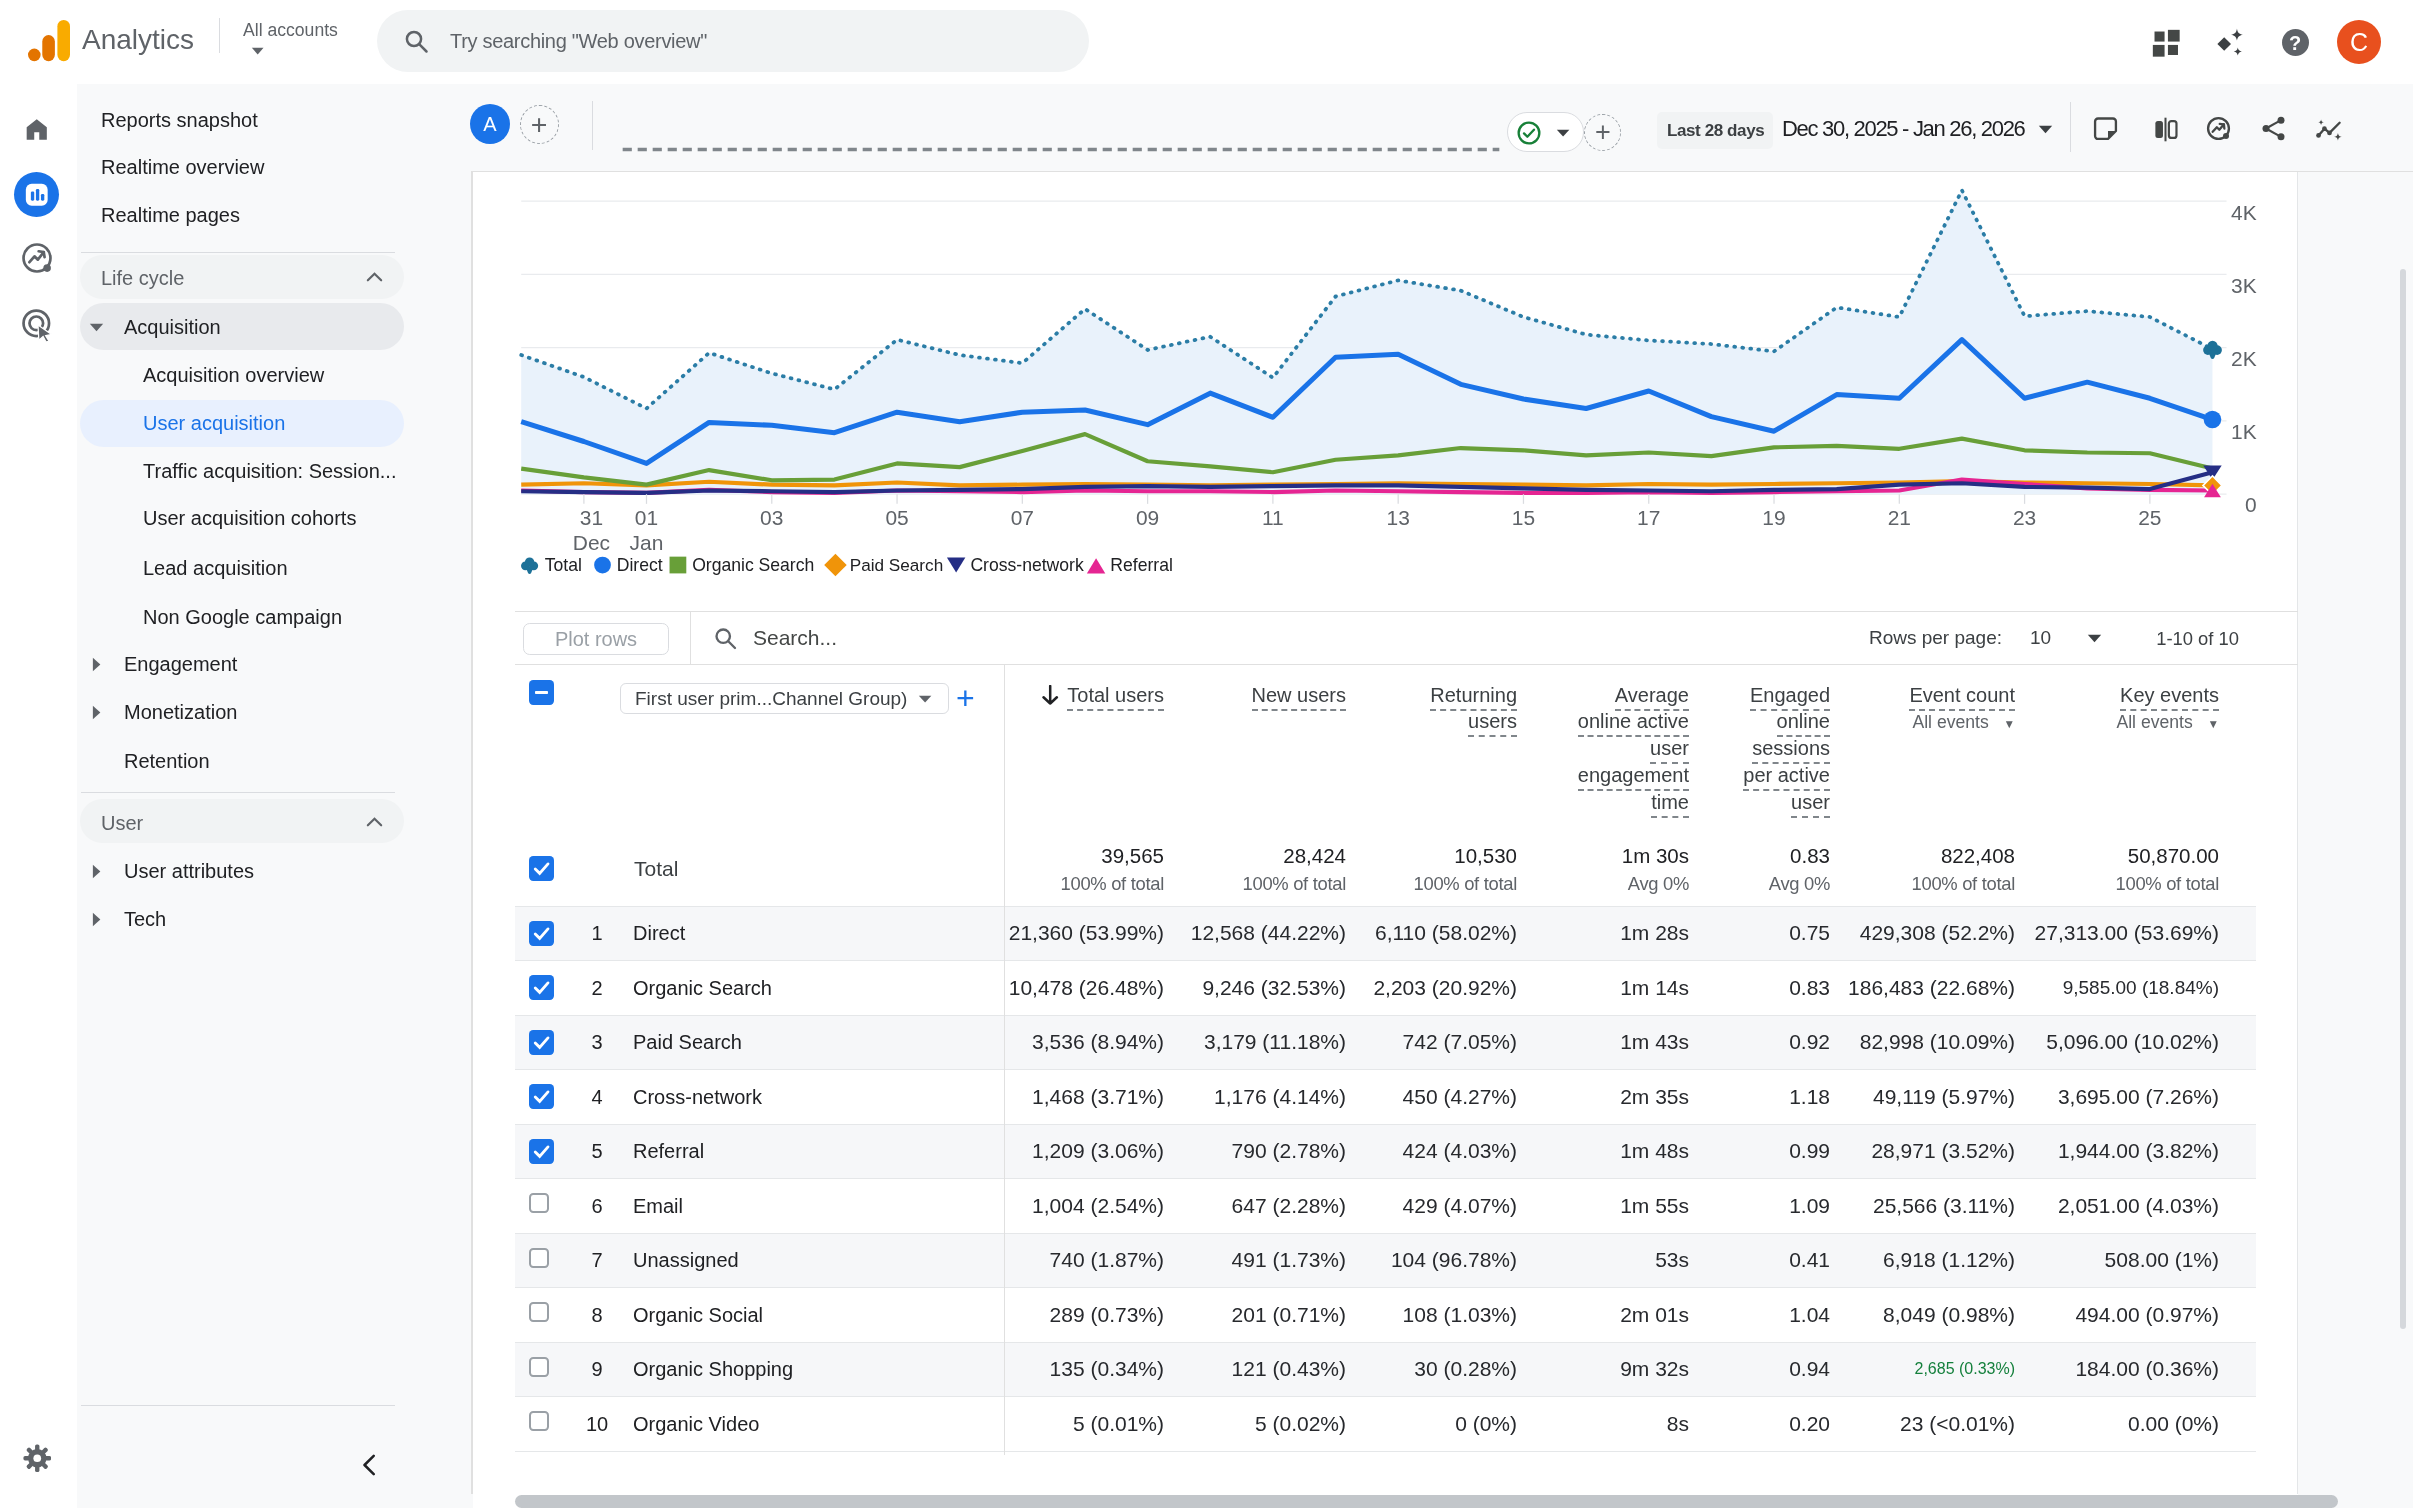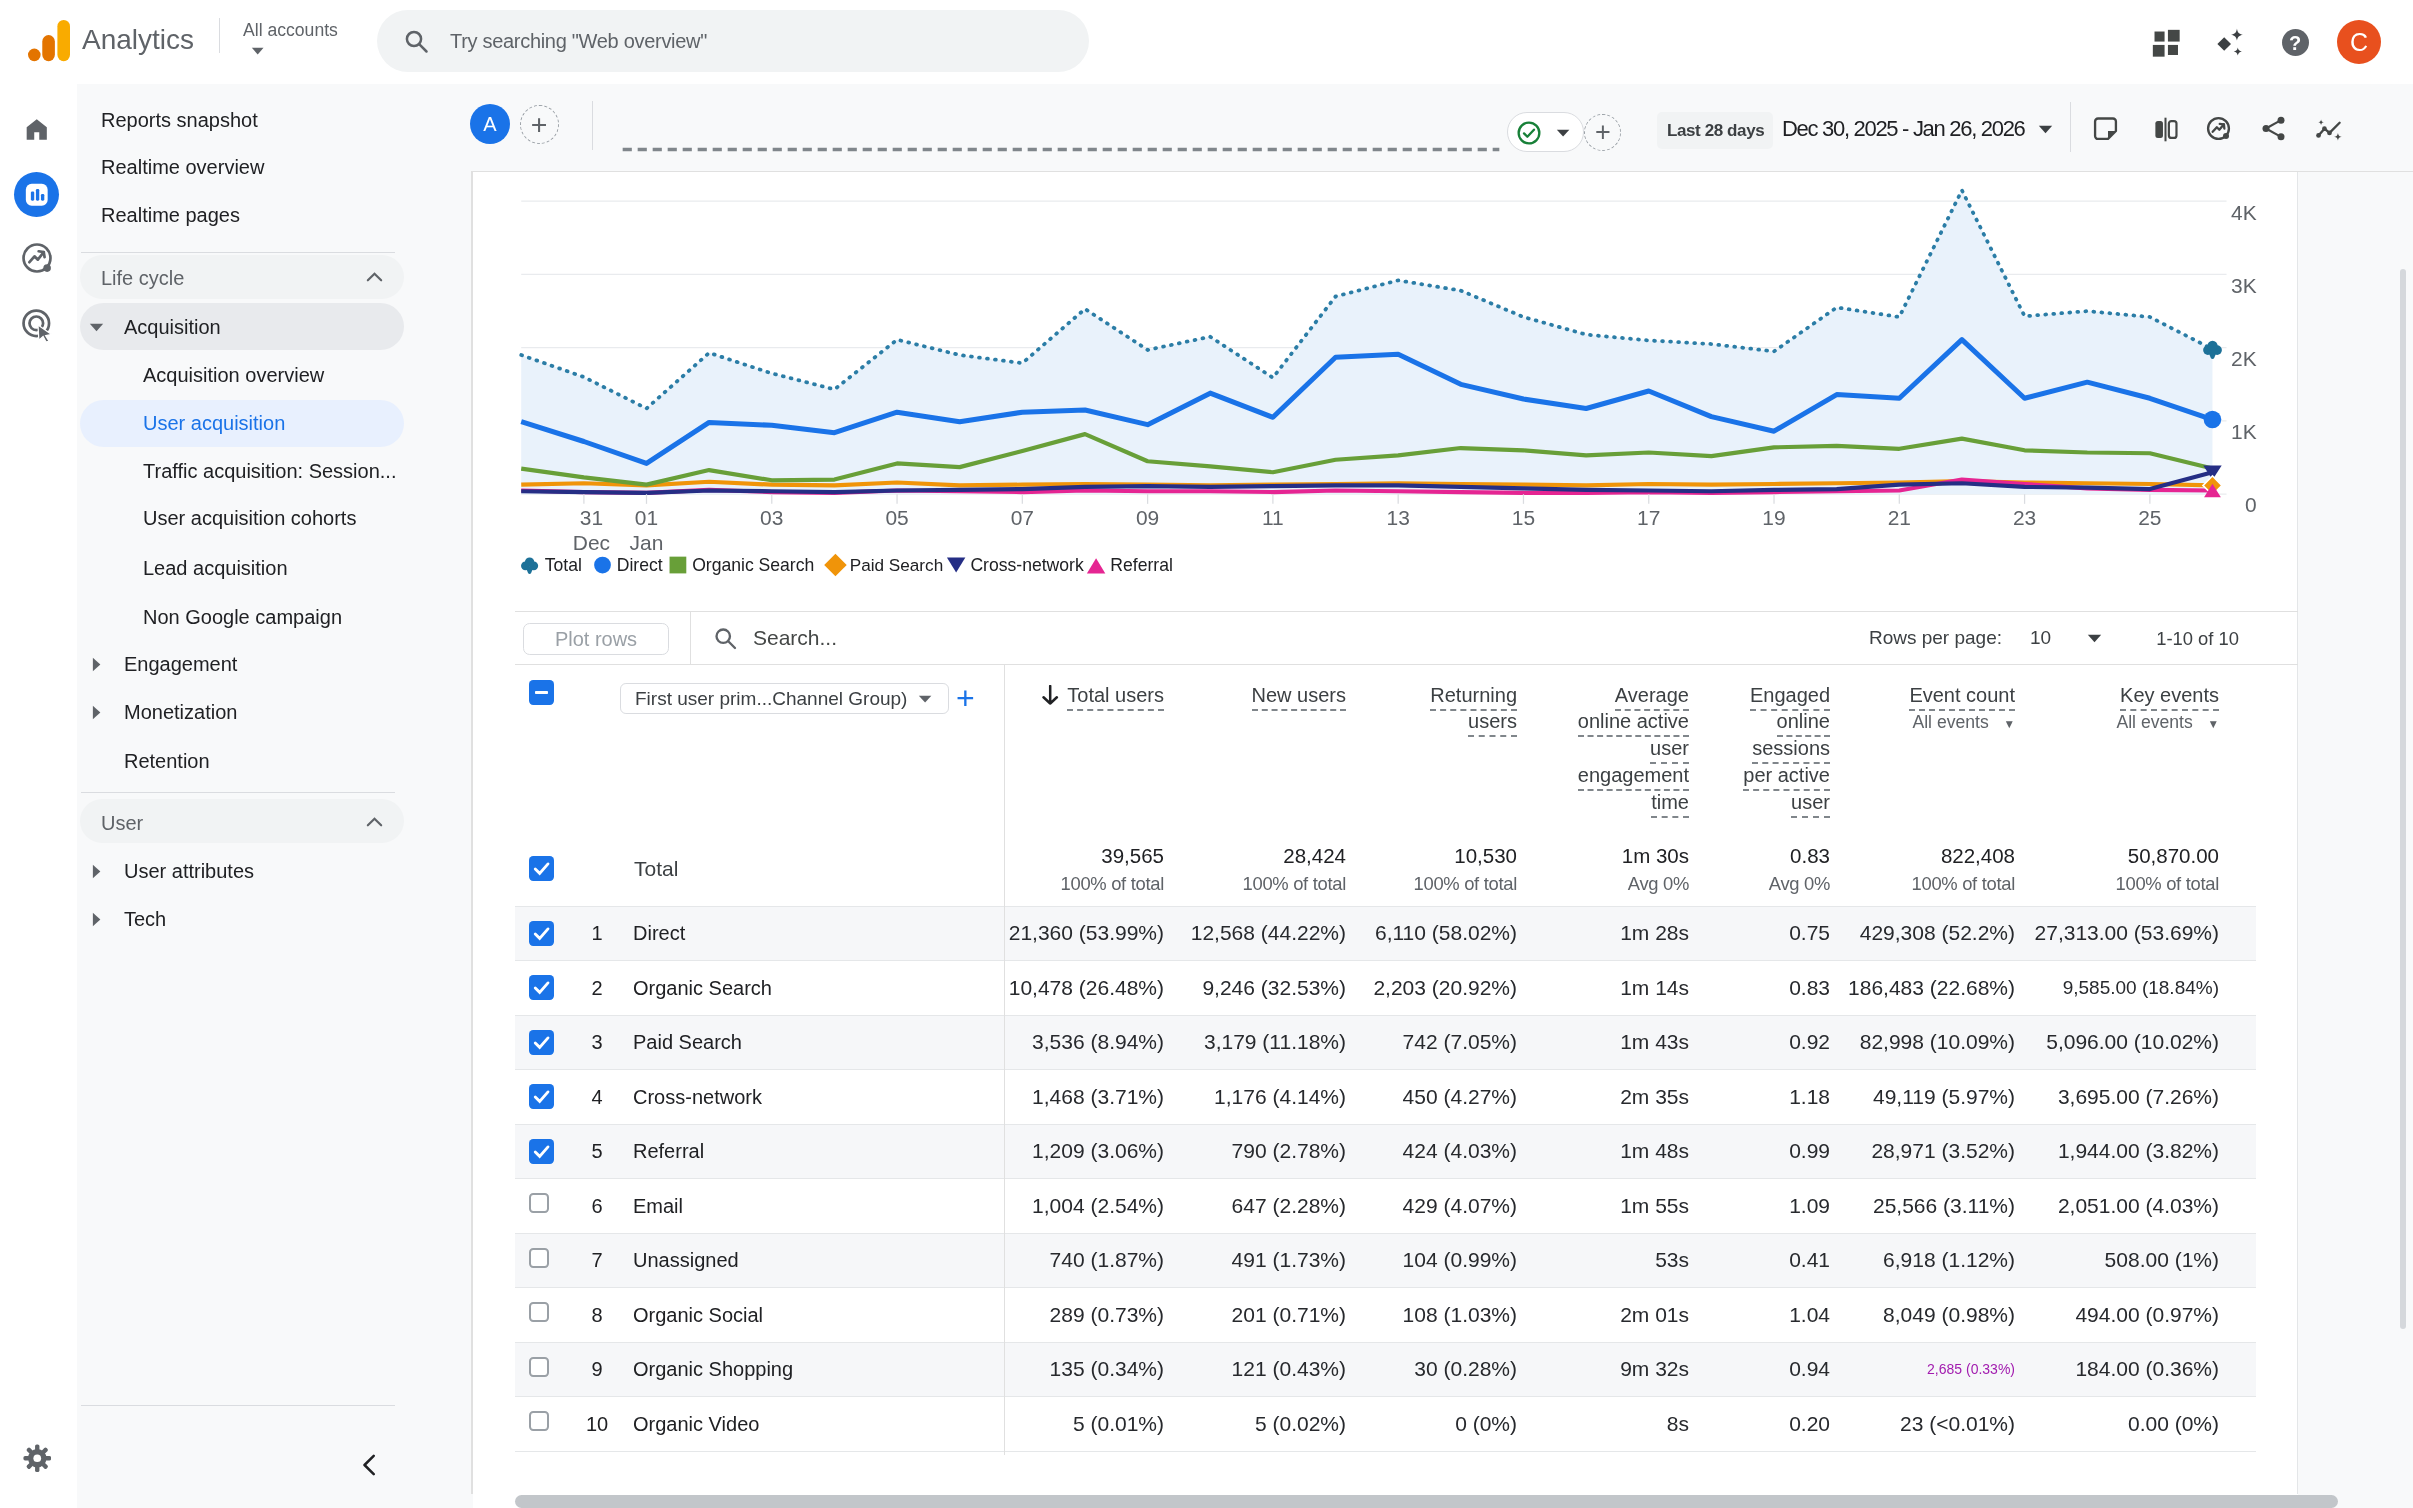--- a/index.html
+++ b/index.html
@@ -415,7 +415,7 @@
 <div style="position:absolute;top:1246px;font-size:20px;line-height:29px;color:#202124;font-weight:500;white-space:nowrap;left:633px;">Unassigned</div>
 <div style="position:absolute;top:1245px;font-size:21px;line-height:30px;color:#27292d;font-weight:400;white-space:nowrap;right:1249px;">740 (1.87%)</div>
 <div style="position:absolute;top:1245px;font-size:21px;line-height:30px;color:#27292d;font-weight:400;white-space:nowrap;right:1067px;">491 (1.73%)</div>
-<div style="position:absolute;top:1245px;font-size:21px;line-height:30px;color:#27292d;font-weight:400;white-space:nowrap;right:896px;">104 (0.99%)</div>
+<div style="position:absolute;top:1245px;font-size:21px;line-height:30px;color:#27292d;font-weight:400;white-space:nowrap;right:896px;">104 (96.78%)</div>
 <div style="position:absolute;top:1245px;font-size:21px;line-height:30px;color:#27292d;font-weight:400;white-space:nowrap;right:724px;">53s</div>
 <div style="position:absolute;top:1245px;font-size:21px;line-height:30px;color:#27292d;font-weight:400;white-space:nowrap;right:583px;">0.41</div>
 <div style="position:absolute;top:1245px;font-size:21px;line-height:30px;color:#27292d;font-weight:400;white-space:nowrap;right:398px;">6,918 (1.12%)</div>

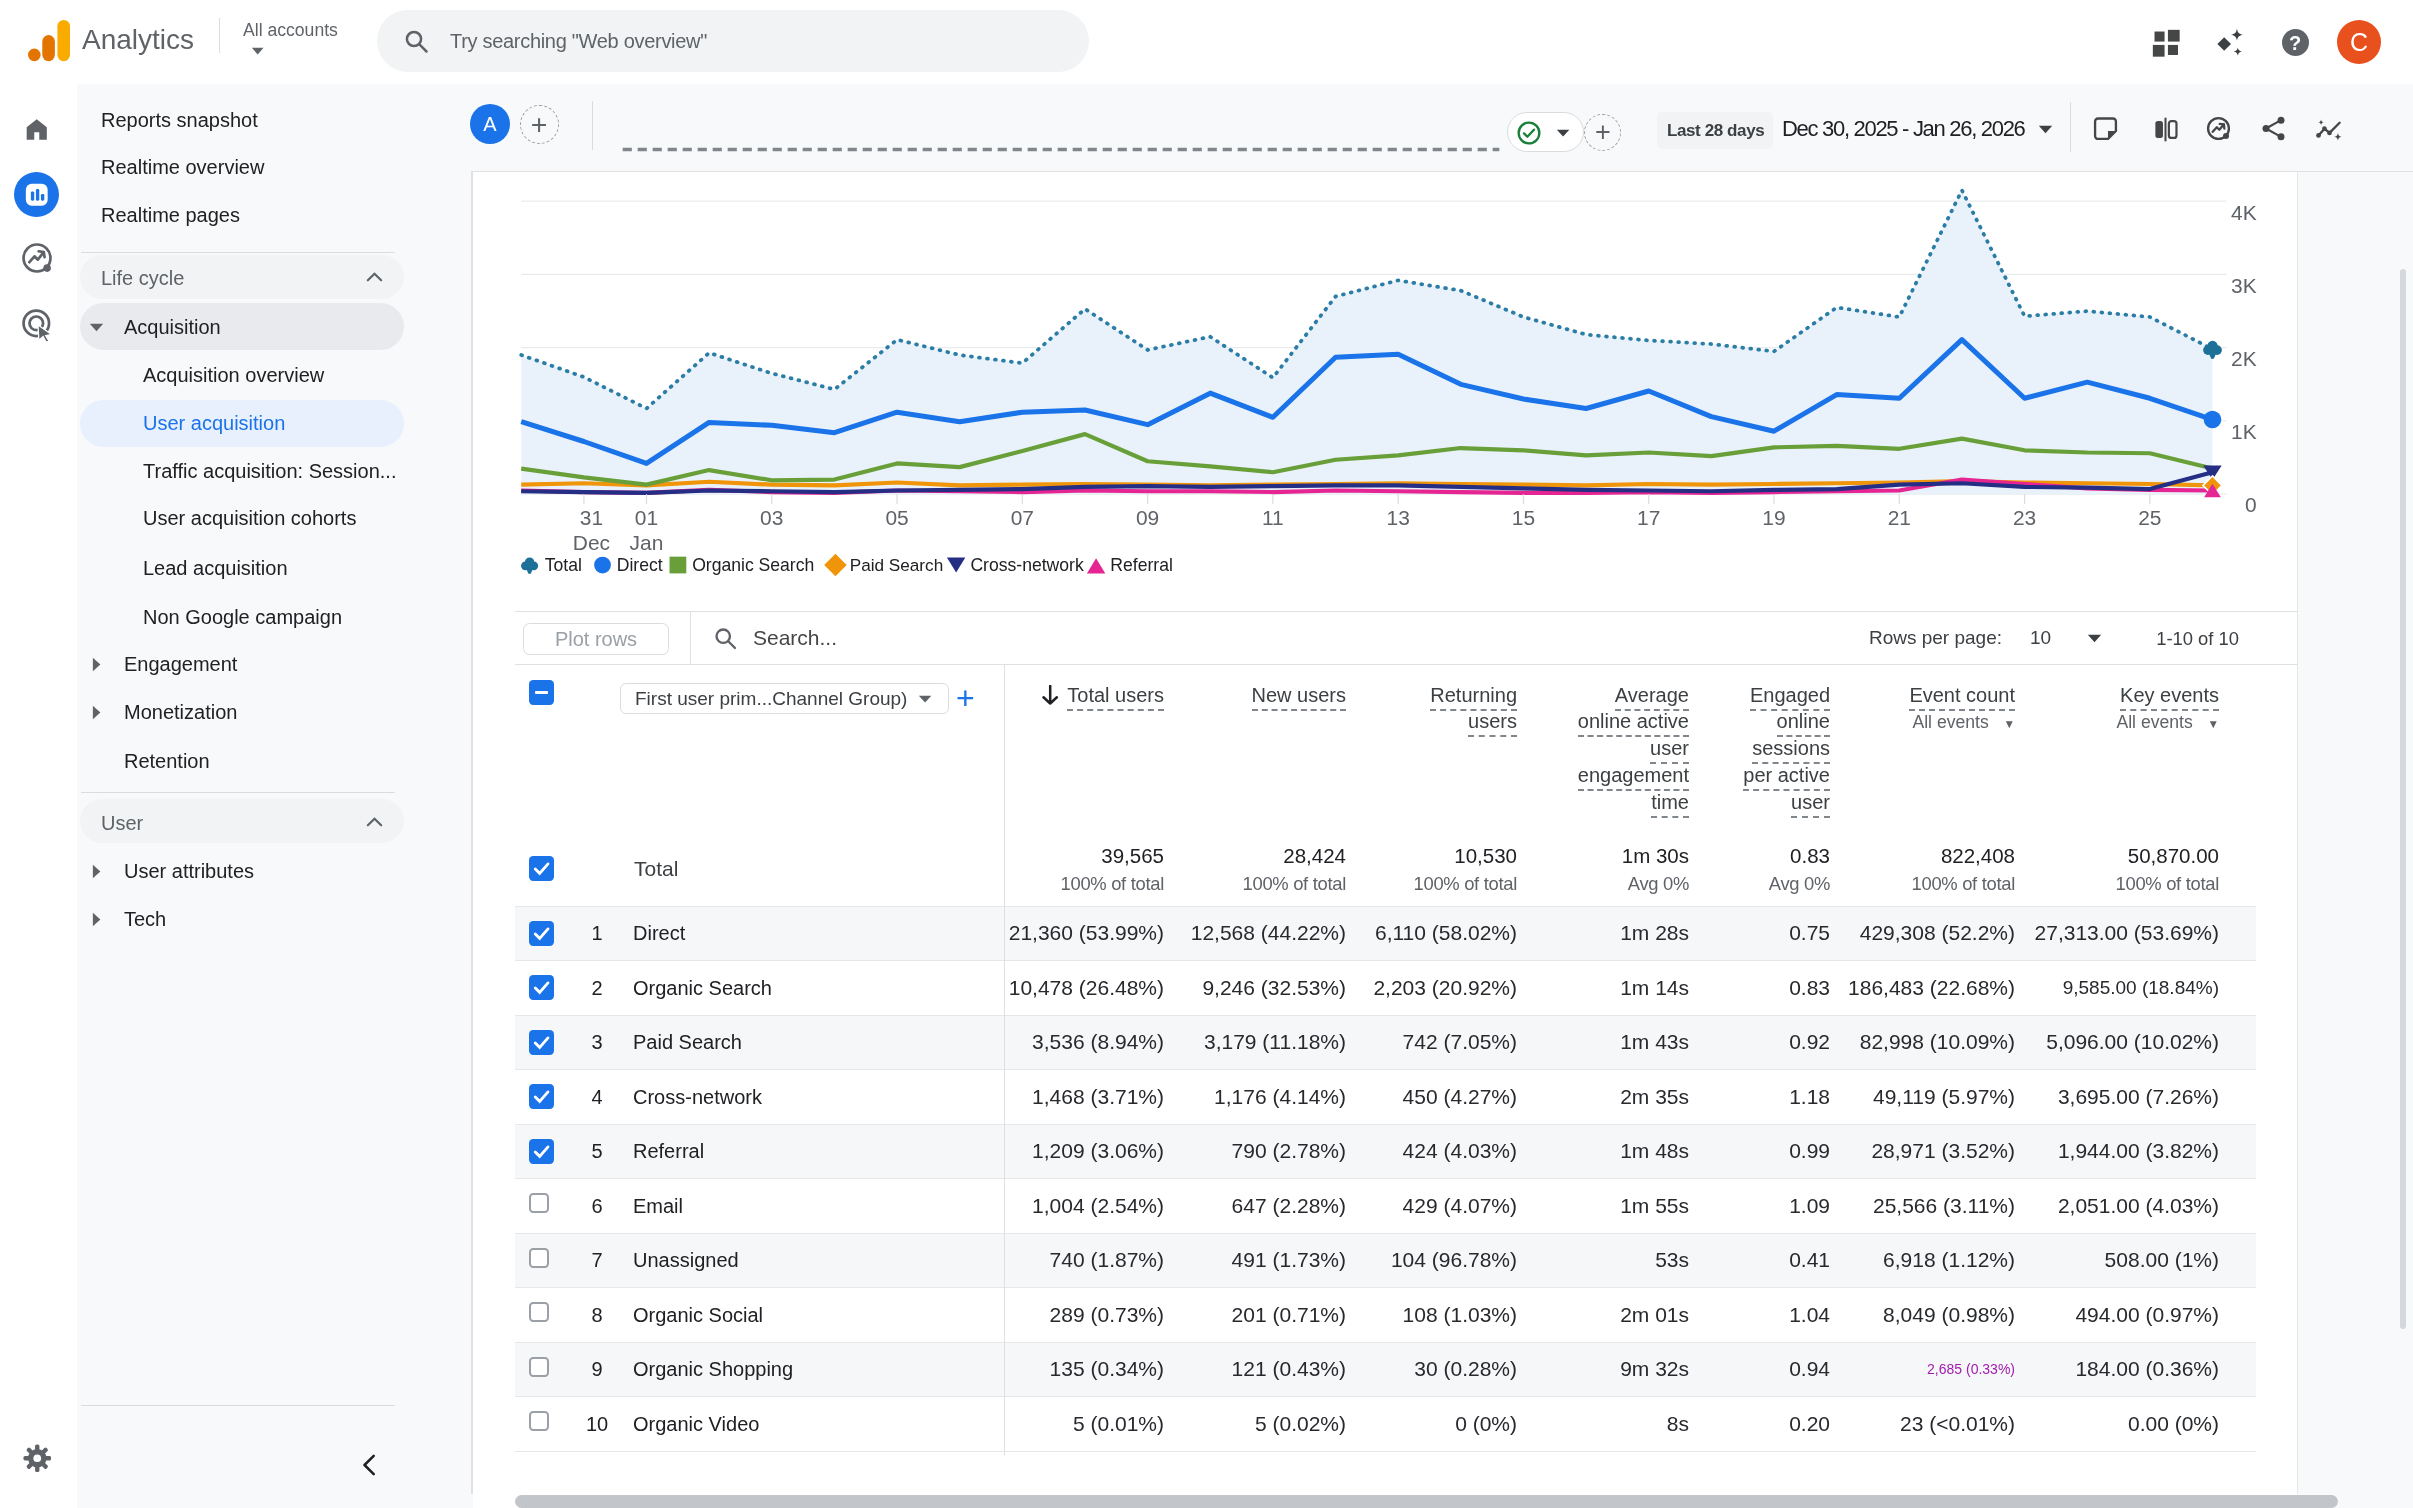--- a/index.html
+++ b/index.html
@@ -441,7 +441,7 @@
 <div style="position:absolute;top:1354px;font-size:21px;line-height:30px;color:#27292d;font-weight:400;white-space:nowrap;right:896px;">30 (0.28%)</div>
 <div style="position:absolute;top:1354px;font-size:21px;line-height:30px;color:#27292d;font-weight:400;white-space:nowrap;right:724px;">9m 32s</div>
 <div style="position:absolute;top:1354px;font-size:21px;line-height:30px;color:#27292d;font-weight:400;white-space:nowrap;right:583px;">0.94</div>
-<div style="position:absolute;top:1354px;font-size:14px;line-height:30px;color:#a21caf;font-weight:400;white-space:nowrap;right:398px;">2,685 (0.33%)</div>
+<div style="position:absolute;top:1354px;font-size:16px;line-height:30px;color:#15803d;font-weight:400;white-space:nowrap;right:398px;">2,685 (0.33%)</div>
 <div style="position:absolute;top:1354px;font-size:21px;line-height:30px;color:#27292d;font-weight:400;white-space:nowrap;right:194px;">184.00 (0.36%)</div>
 <div style="position:absolute;left:515px;top:1451px;width:1741px;height:0.8px;background:#e5e7e9;"></div>
 <div style="position:absolute;left:529px;top:1411px;width:20px;height:20px;border:2.5px solid #9aa0a6;border-radius:4.2px;background:#fff;"></div>

